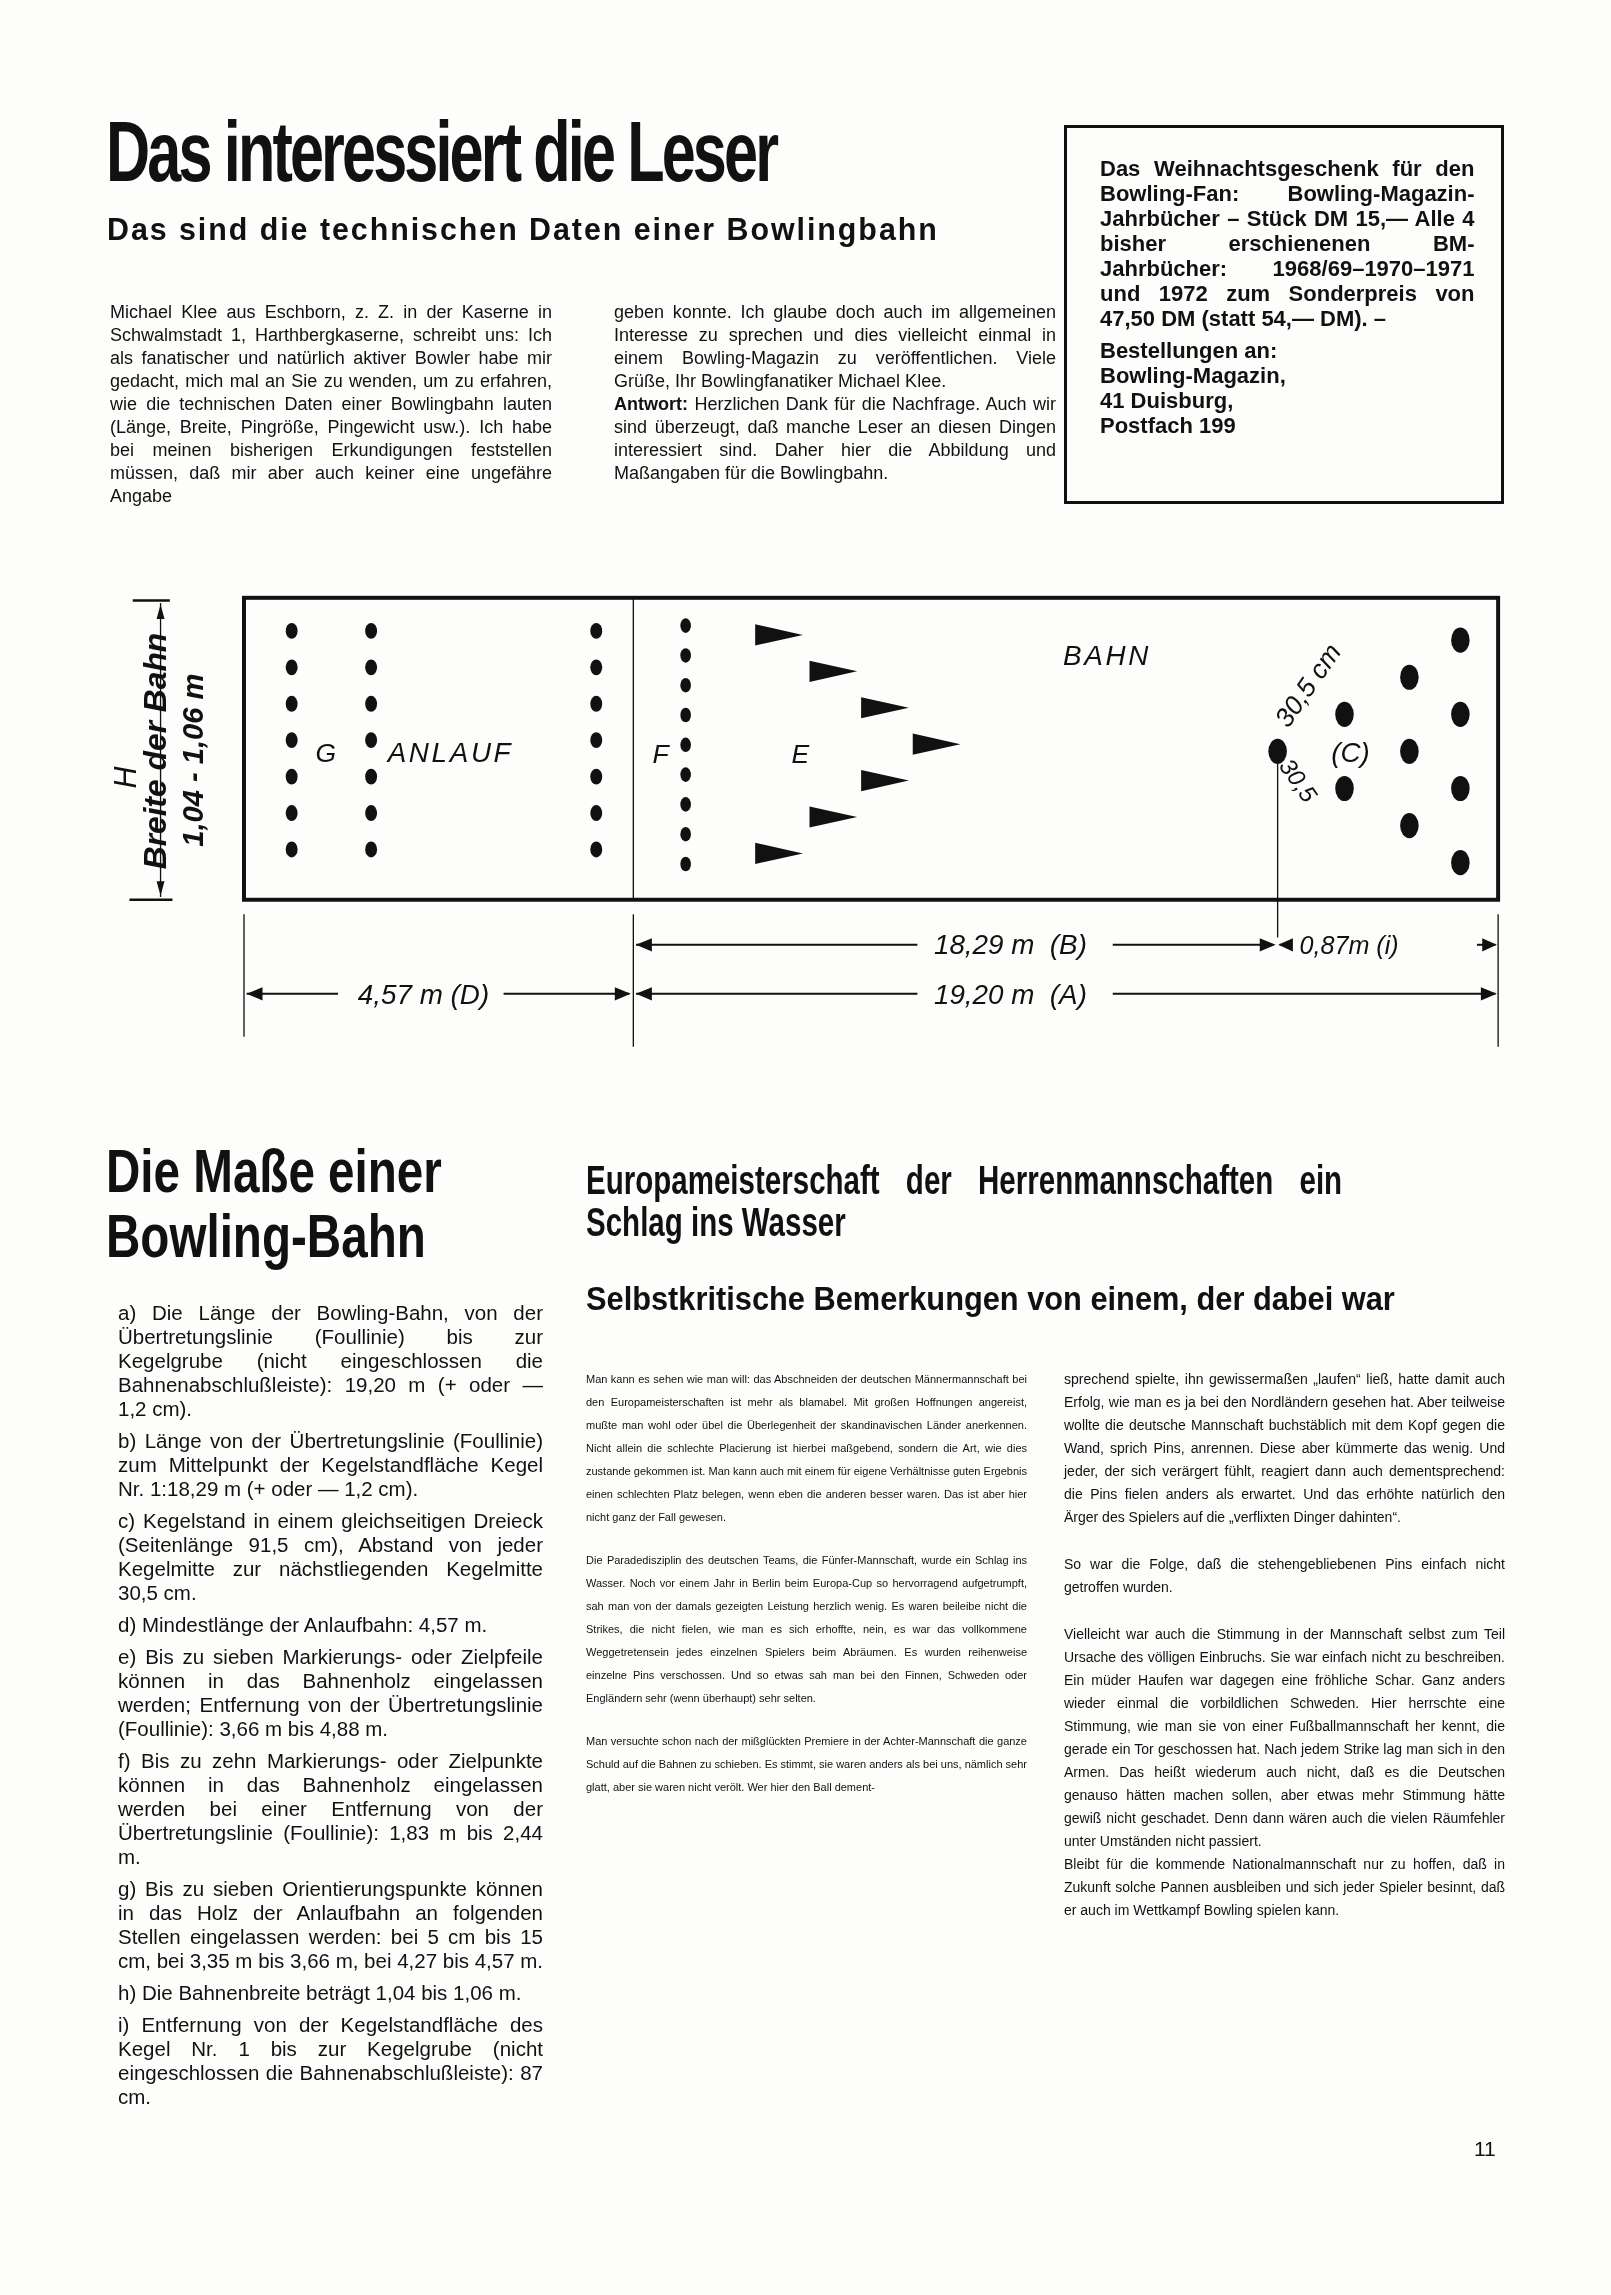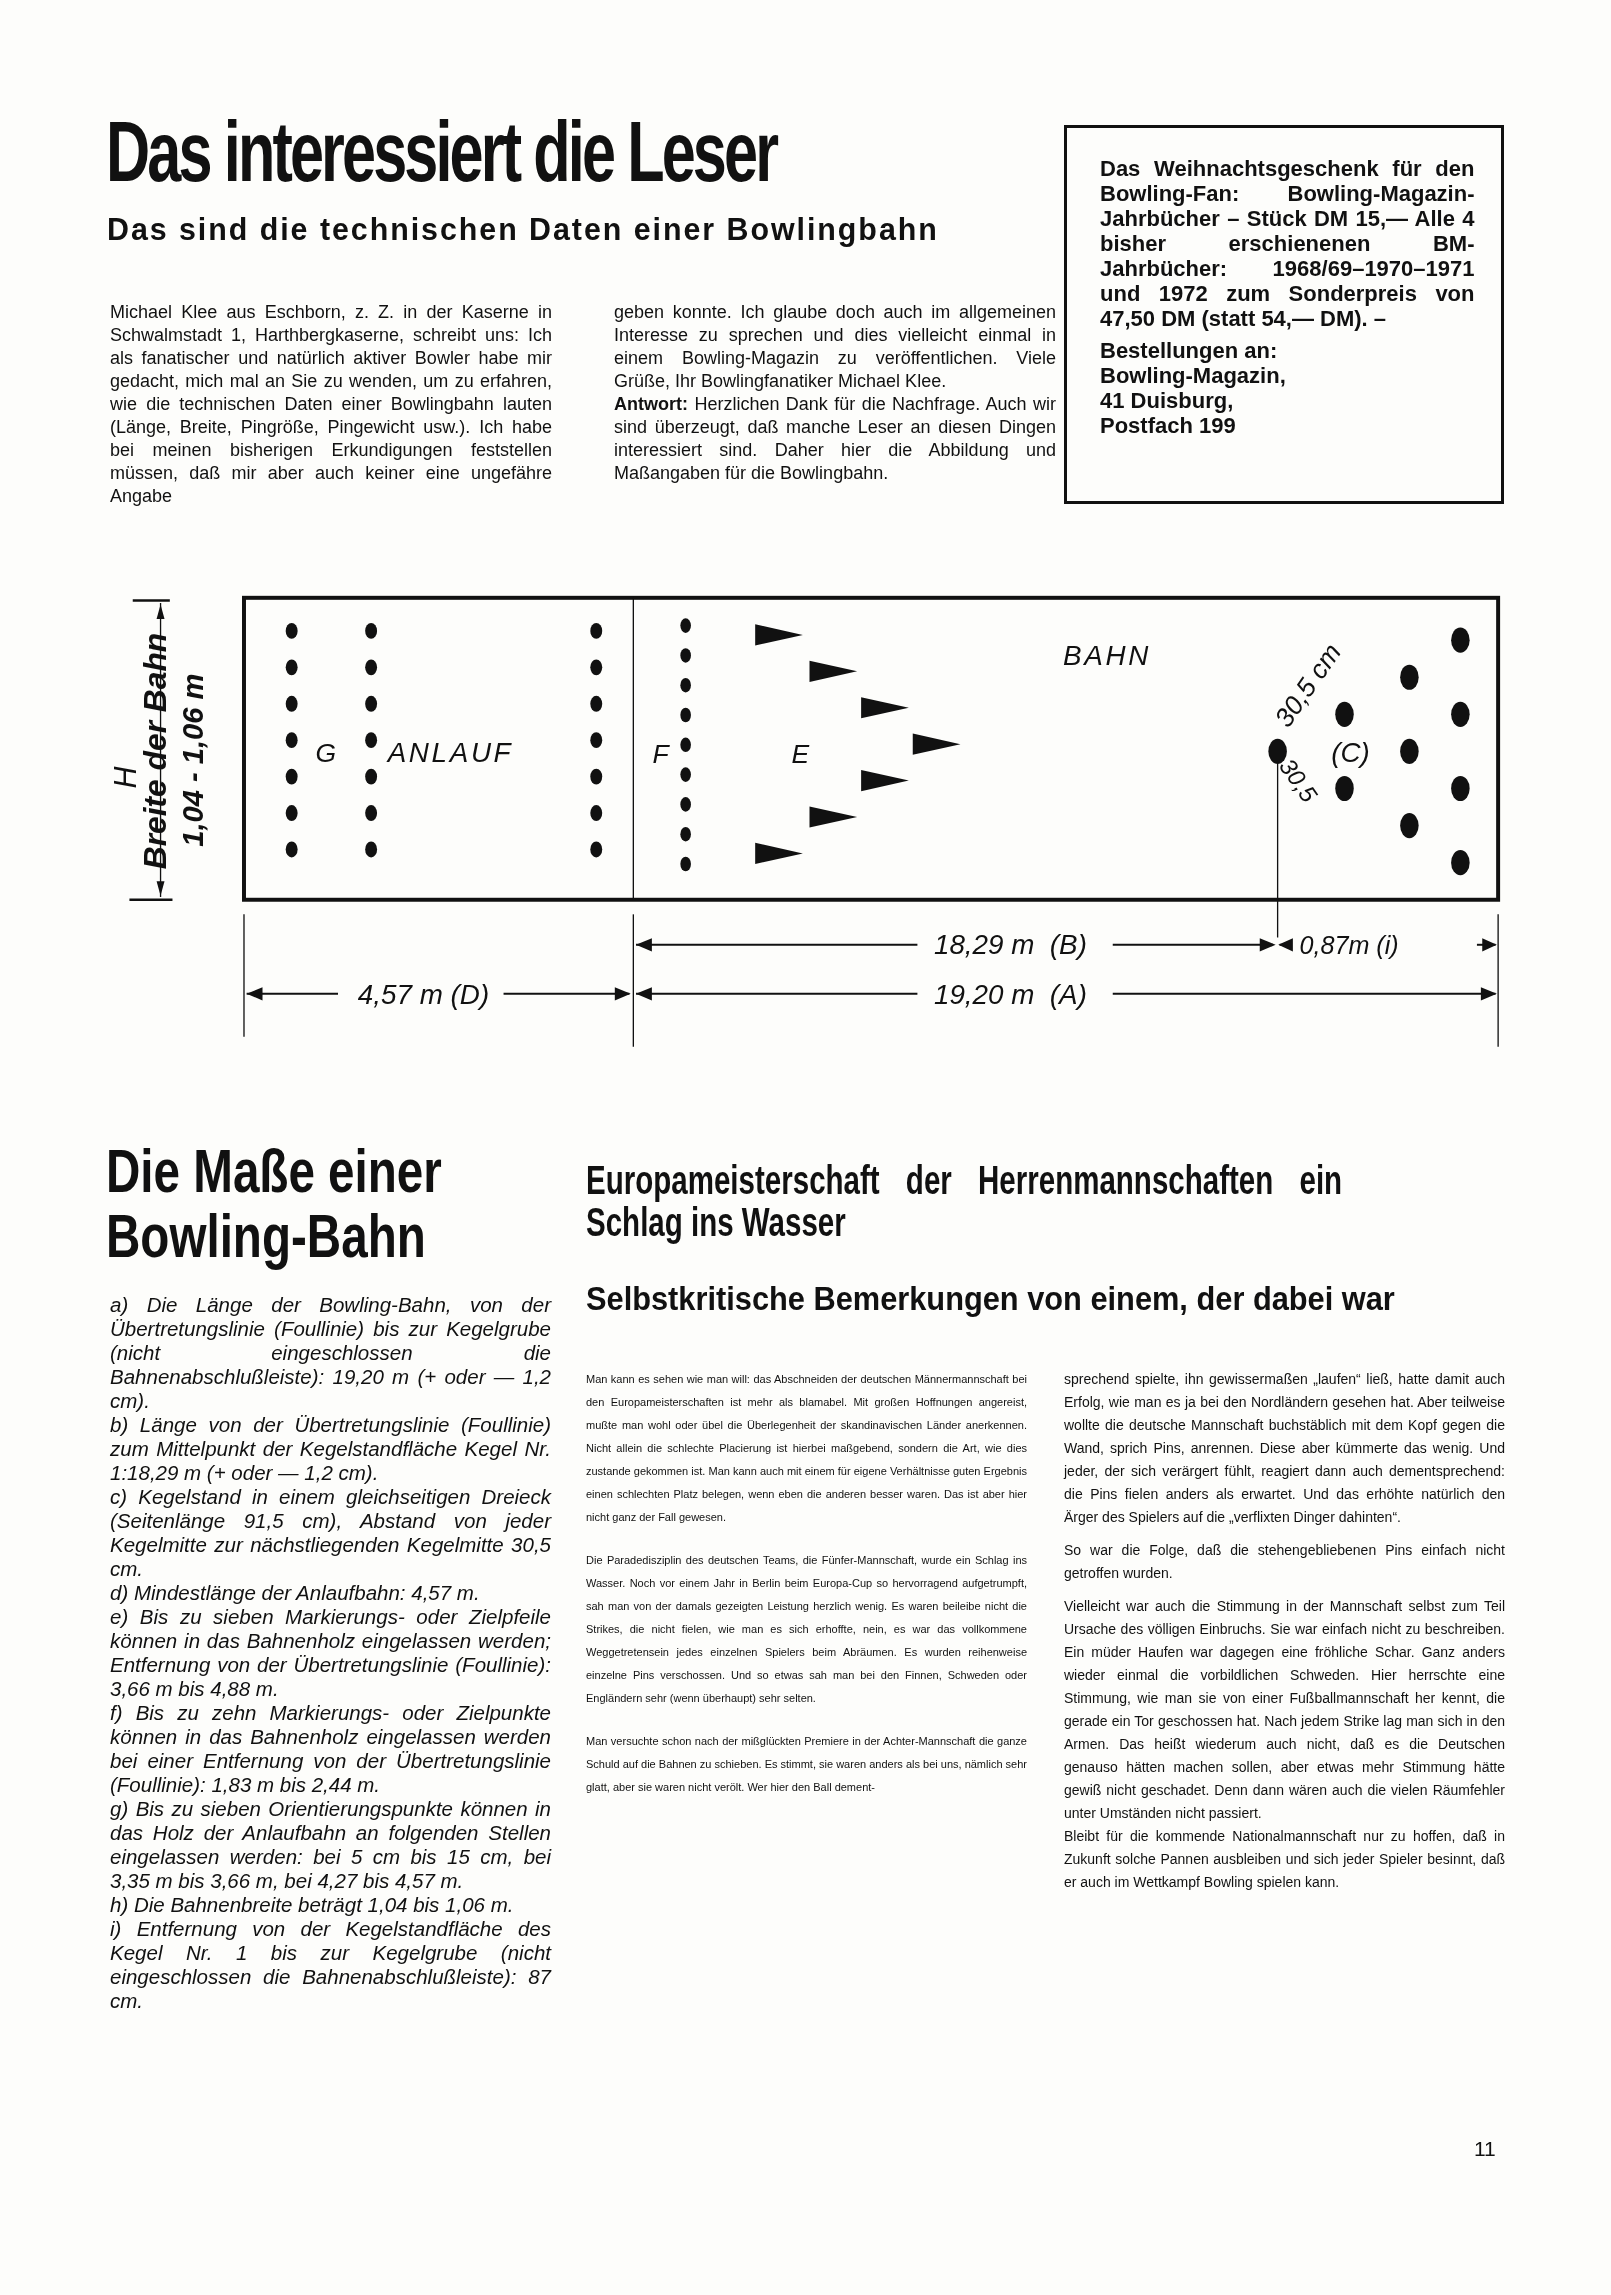--- a/index.html
+++ b/index.html
@@ -24,7 +24,7 @@
   .h3 .l1 { display:block; word-spacing:25px; }
   .h4 { left:586px; top:1279px; font-weight:bold; font-size:34px; white-space:nowrap; transform:scaleX(0.905); transform-origin:left top; }
   .lcol { left:110px; top:1293px; width:441px; font-size:20.5px; line-height:24px; text-align:justify; }
-  .lcol p { margin:0;font-style:italic; }
+  .lcol p { margin:8px; }
   .mcol { left:586px; top:1368px; width:441px; font-size:11px; line-height:23px; text-align:justify; }
   .rcol { left:1064px; top:1368px; width:441px; font-size:14px; line-height:23px; text-align:justify; }
   .mcol p, .rcol p { margin:0; }

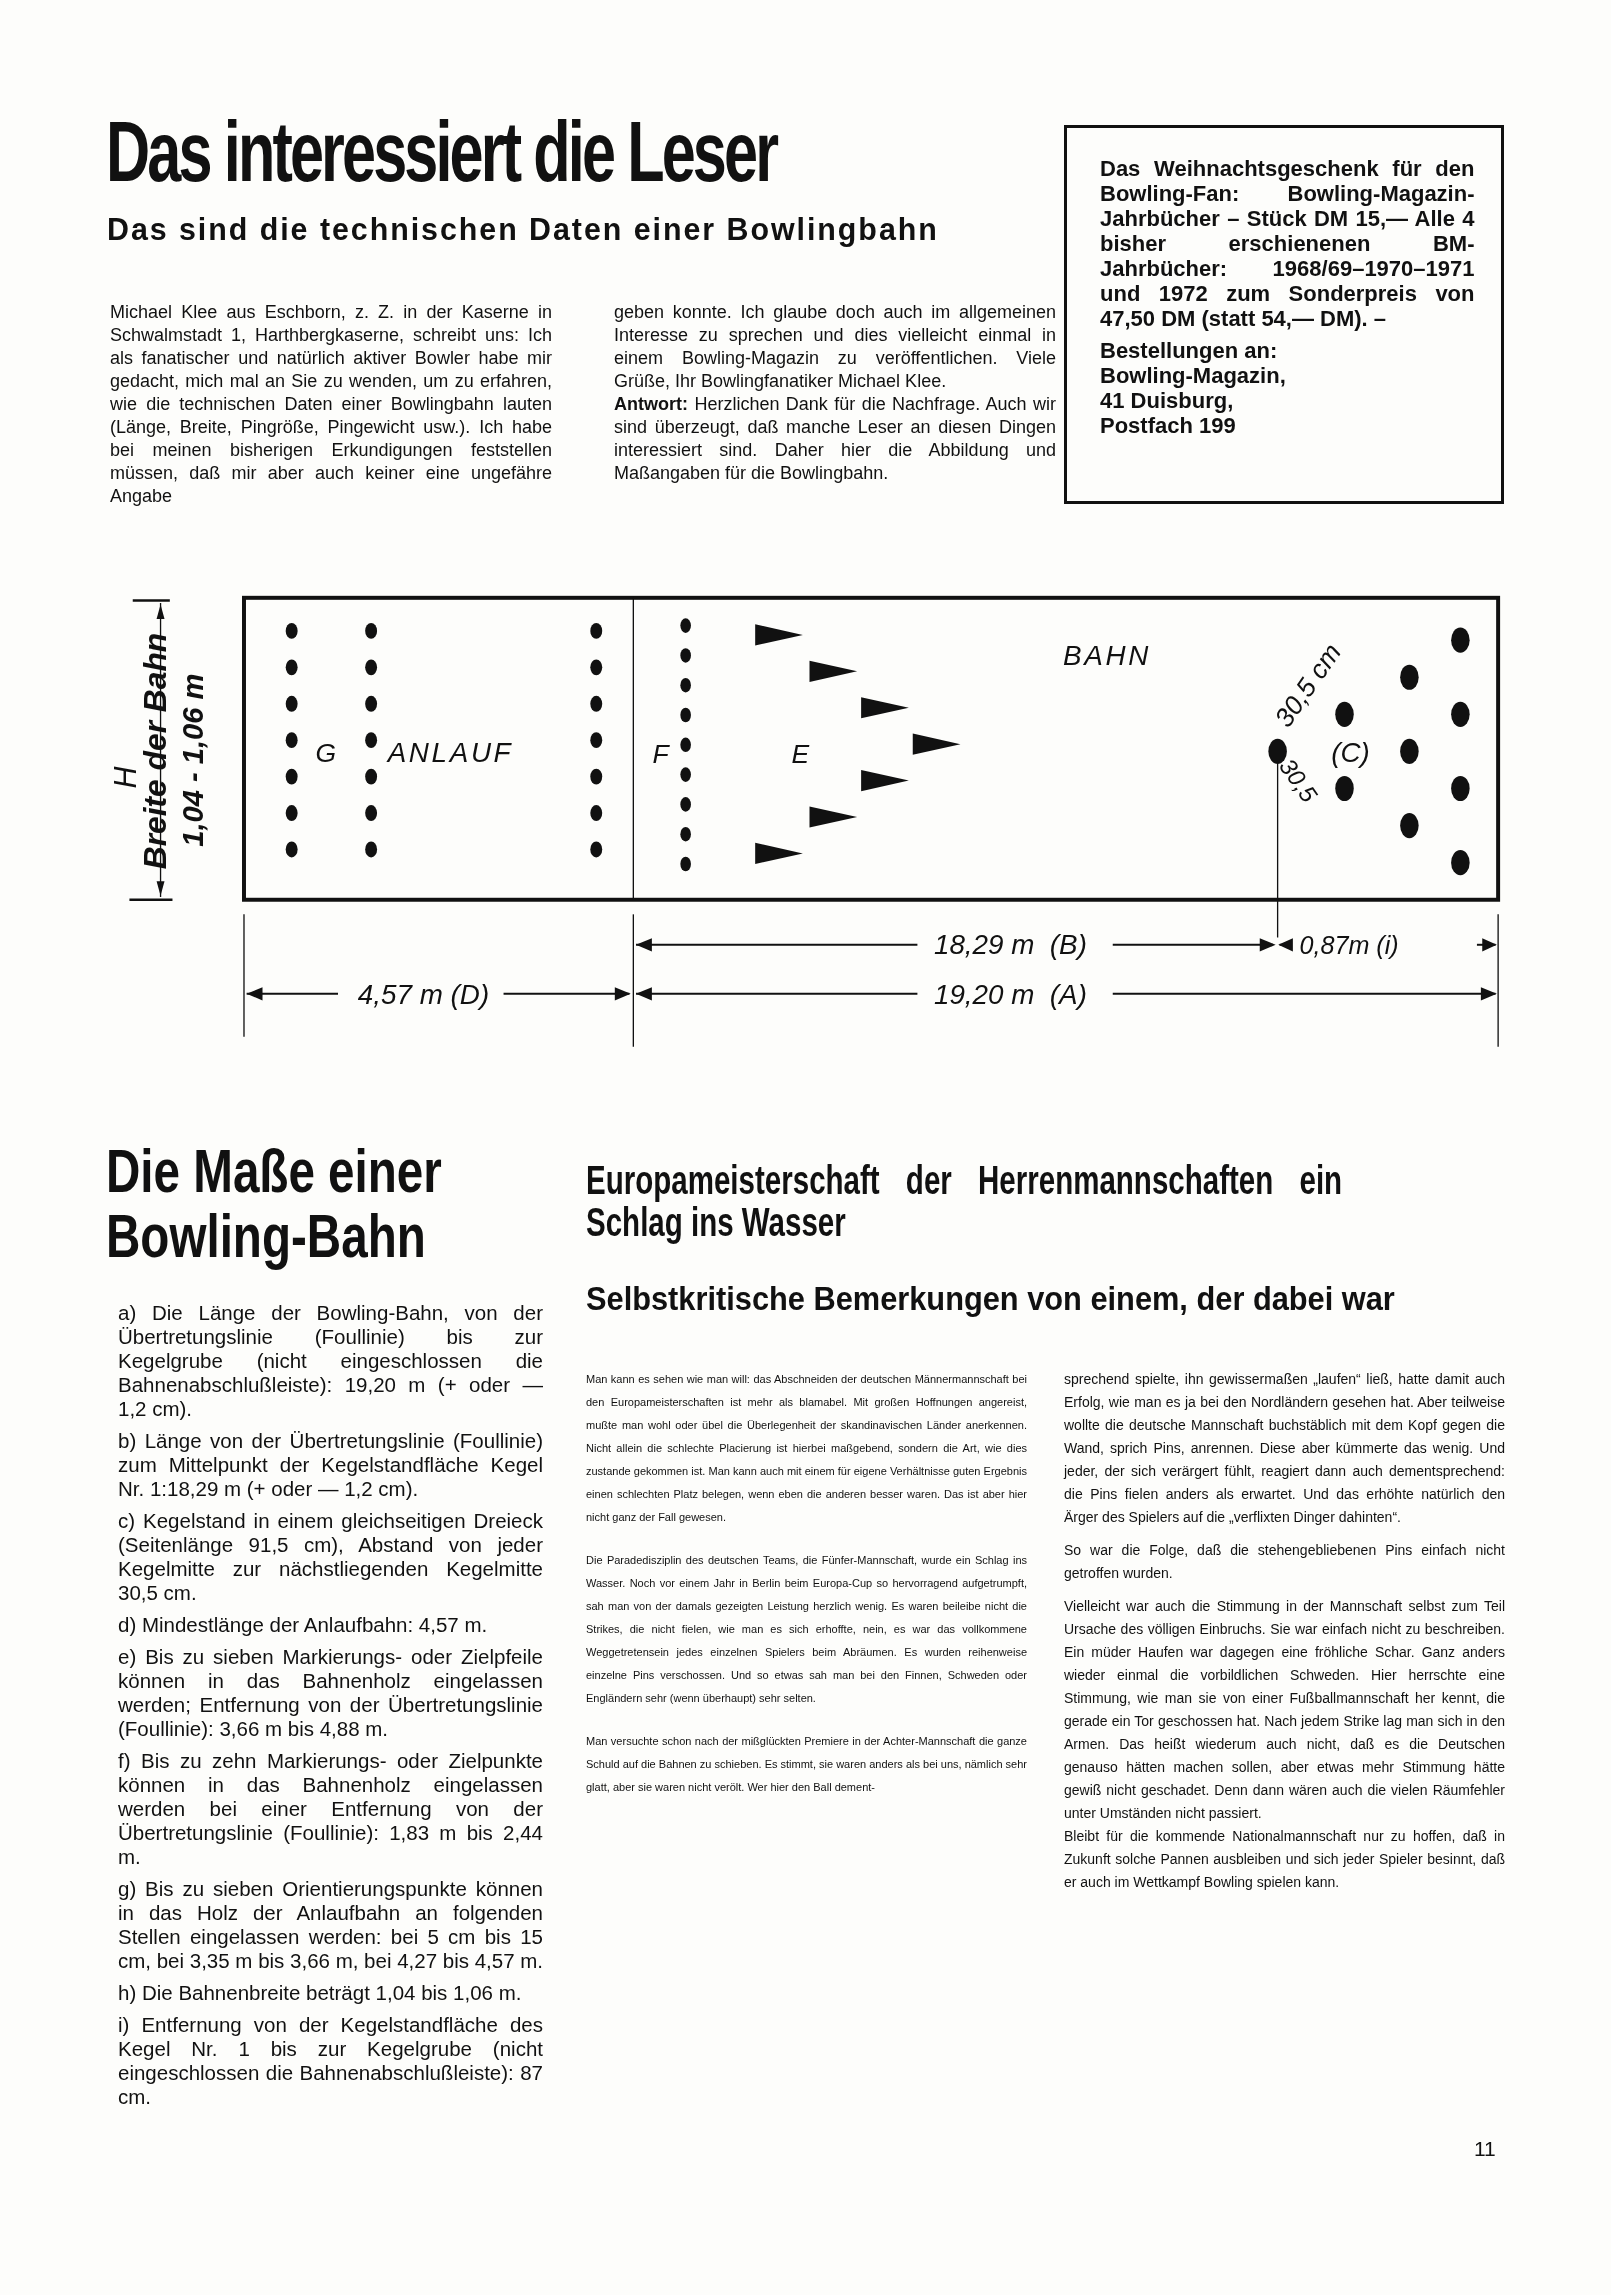--- a/index.html
+++ b/index.html
@@ -29,7 +29,7 @@
   .rcol { left:1064px; top:1368px; width:441px; font-size:14px; line-height:23px; text-align:justify; }
   .mcol p, .rcol p { margin:0; }
   .mcol .gap { margin-top:20px; }
-  .rcol .gap { margin-top:10px; }
+  .rcol .gap { margin-top:24px; }
   .pageno { left:1474px; top:2137px; font-size:21px; font-weight:normal; }
 </style>
 </head>

